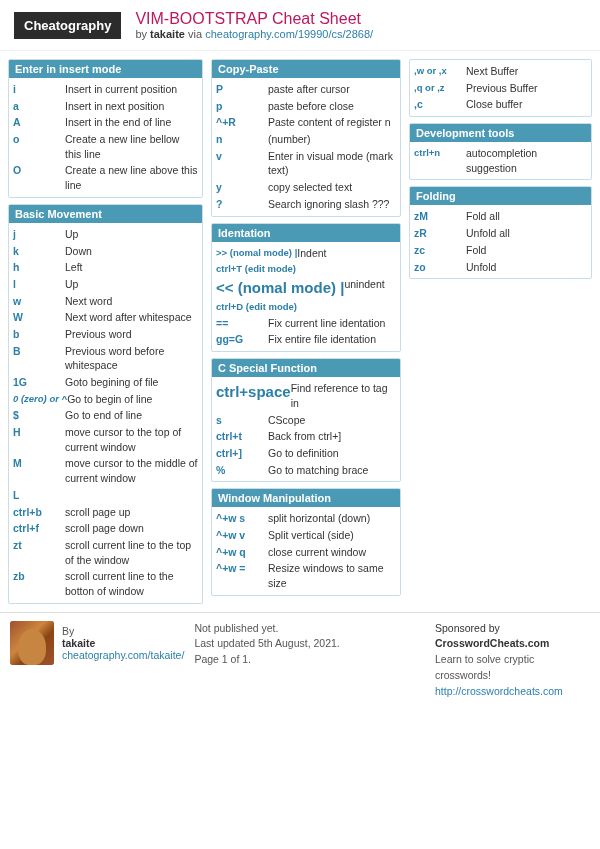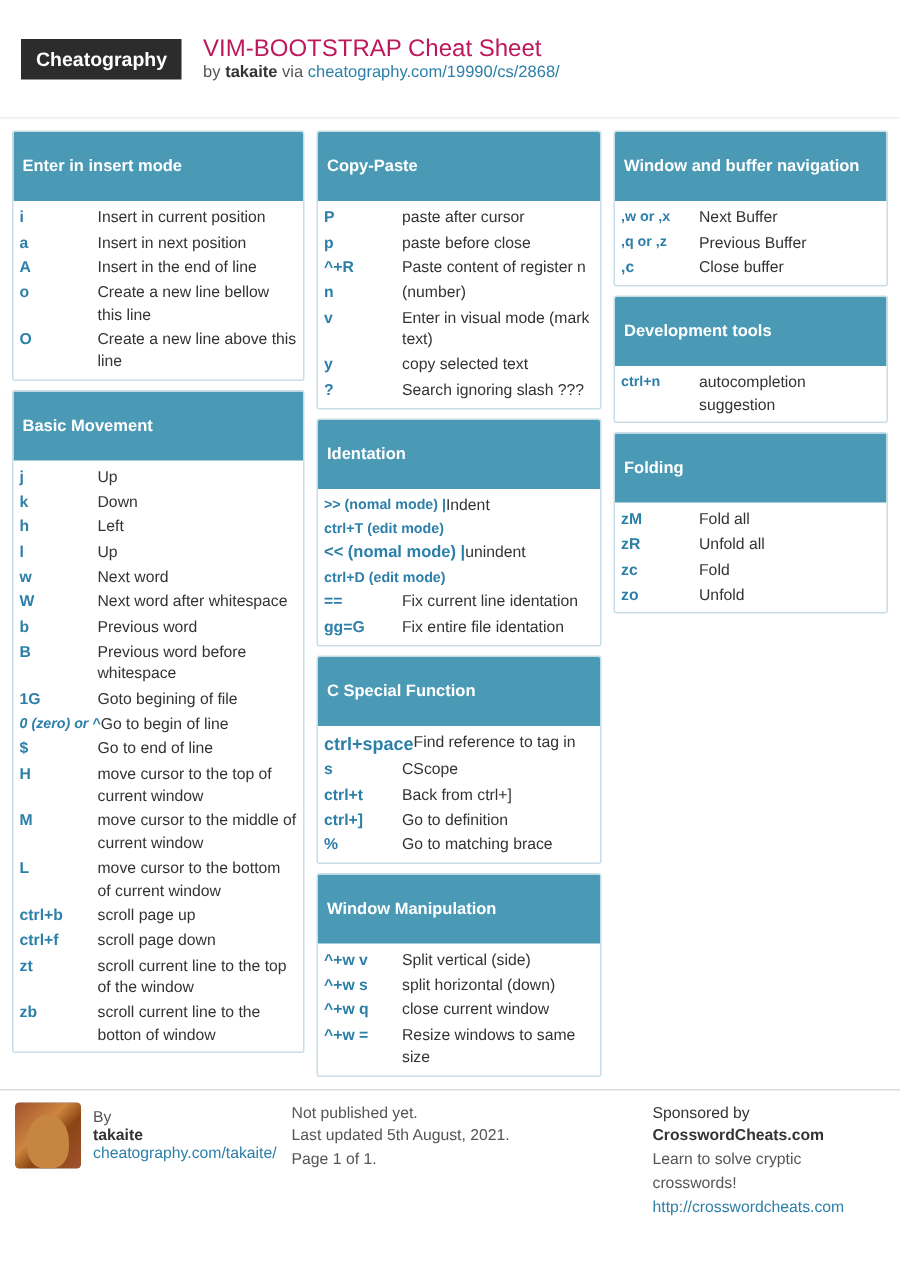--- a/index.html
+++ b/index.html
@@ -15,7 +15,7 @@
     .header {
       display: flex;
       align-items: center;
-      padding: 24px 14px;
+      padding: 10px 14px;
       background: #fff;
       border-bottom: 1px solid #eee;
     }

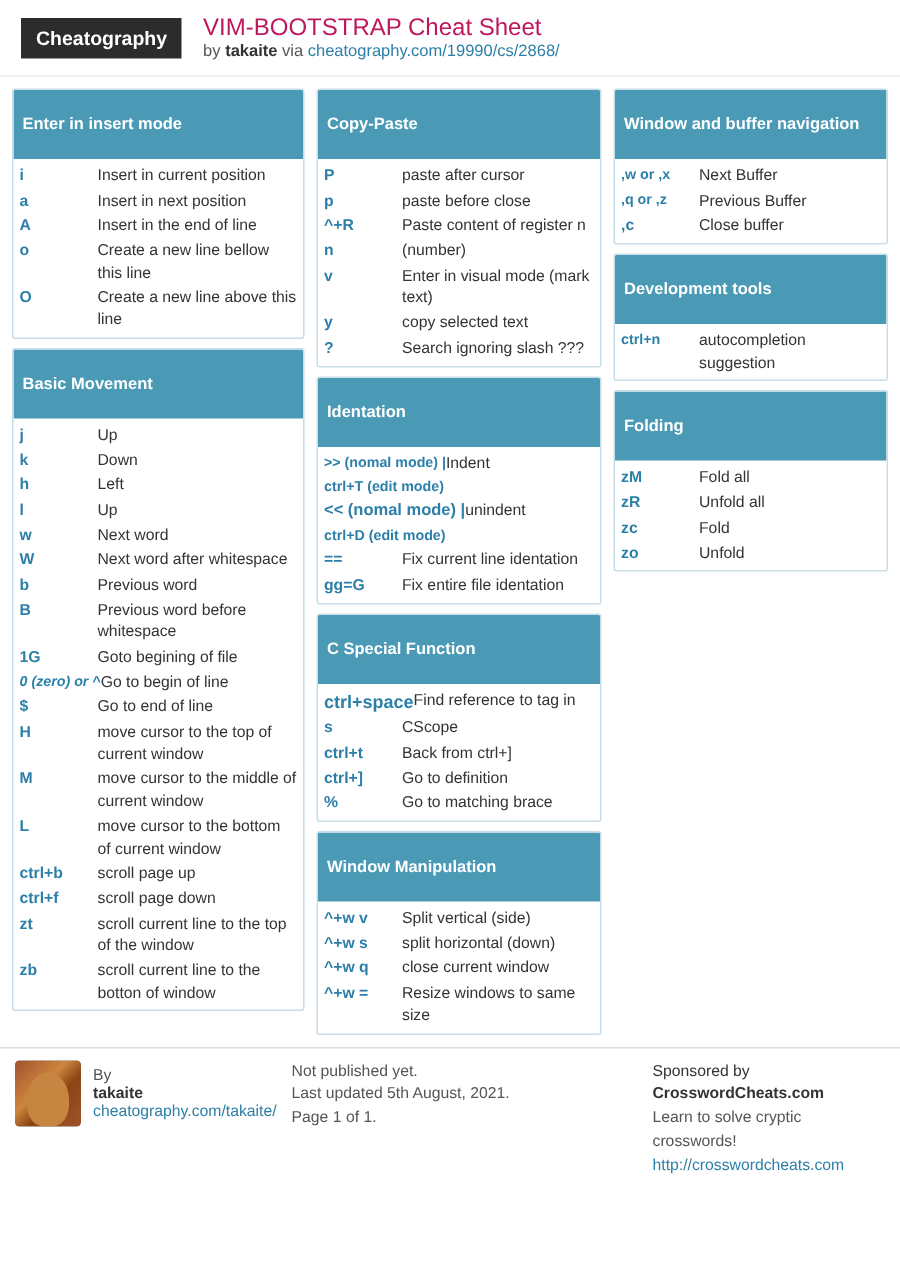--- a/index.html
+++ b/index.html
@@ -86,7 +86,7 @@
       color: #fff;
       font-weight: bold;
       font-size: 11px;
-      padding: 17px 6px;
+      padding: 3px 6px;
     }
     .section-body {
       padding: 3px 0;

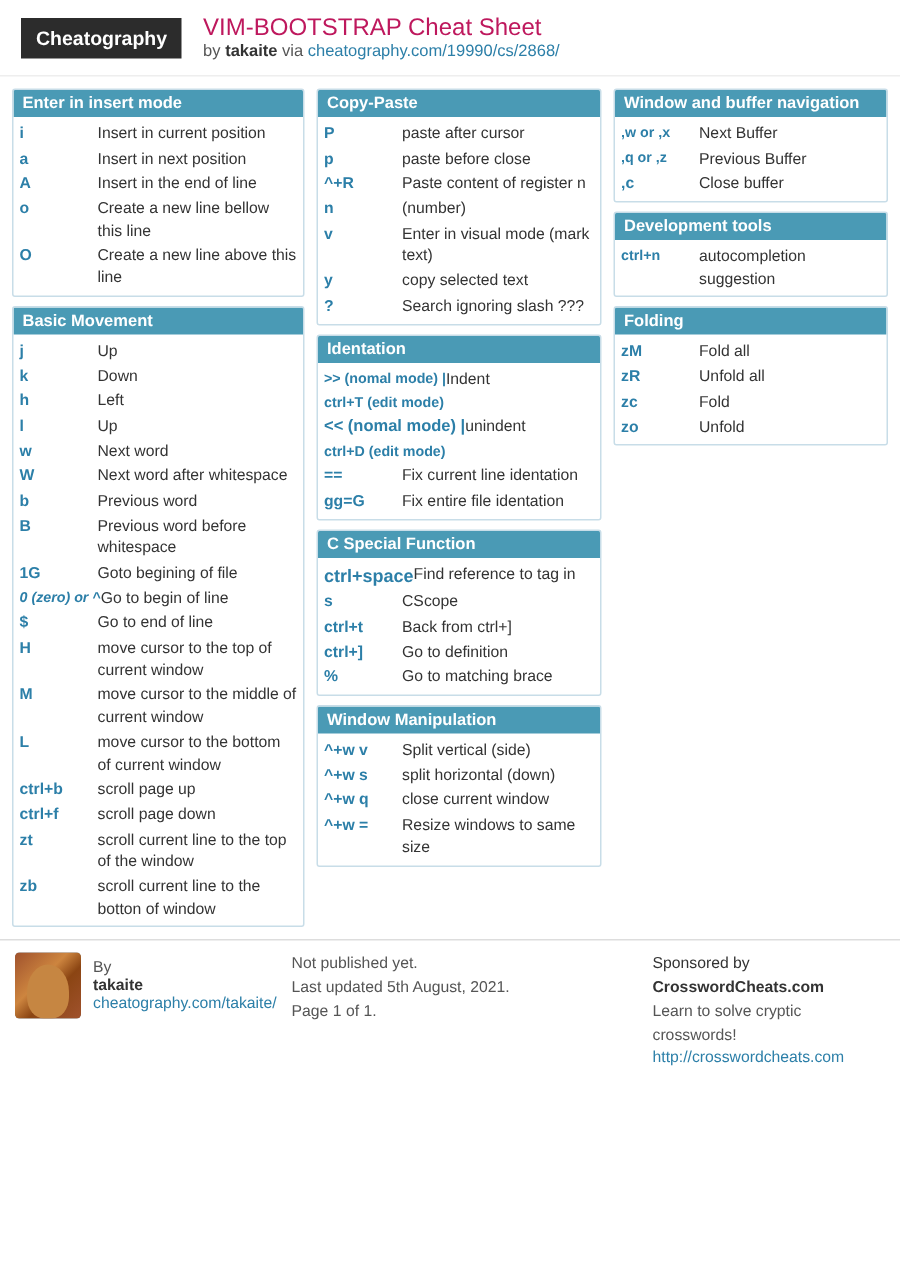--- a/index.html
+++ b/index.html
@@ -419,7 +419,6 @@
   <div class="col-right">
 
     <div class="section">
-      <div class="section-header">Window and buffer navigation</div>
       <div class="section-body">
         <div class="row">
             <span class="key" style="font-size:9.5px;">,w or ,x</span>

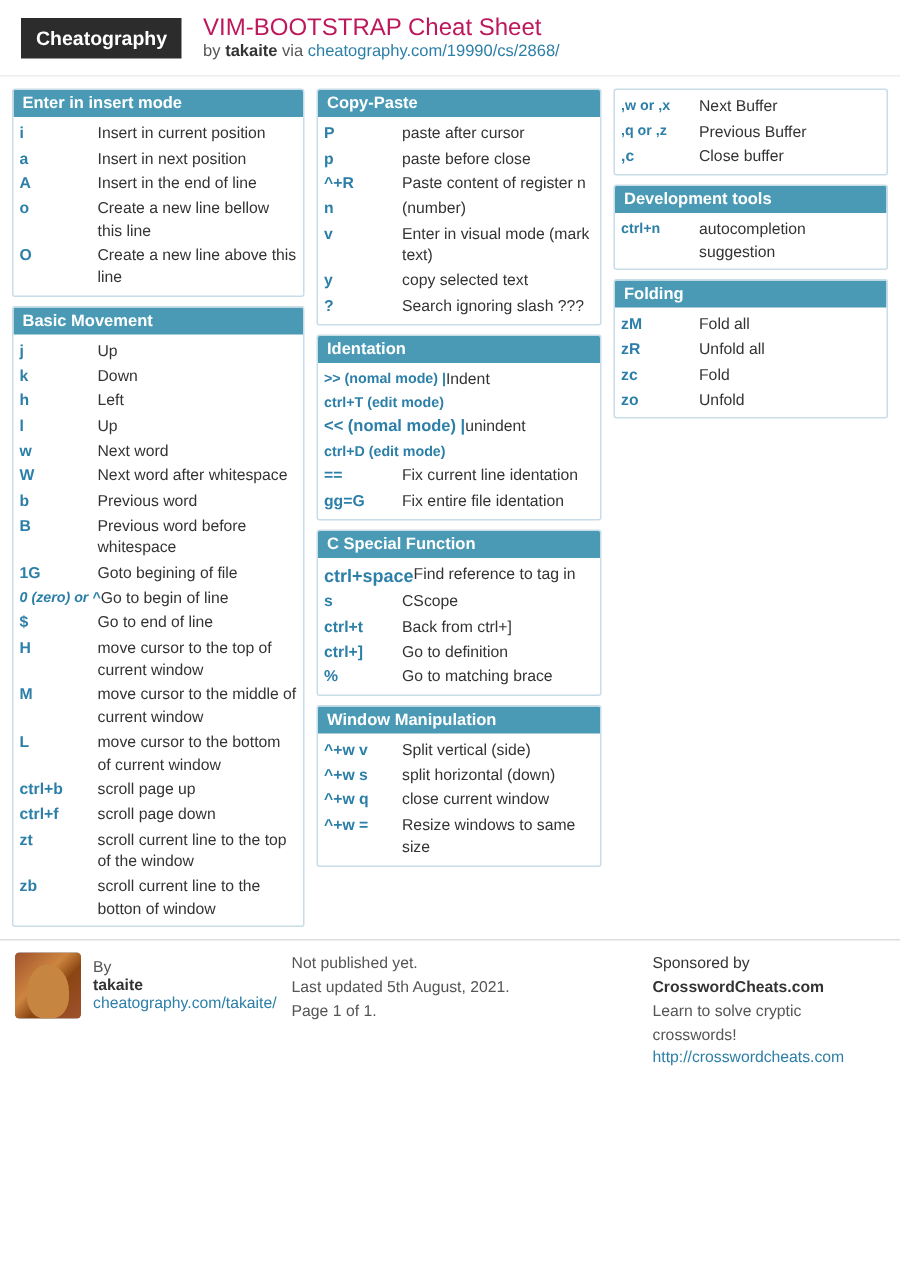--- a/index.html
+++ b/index.html
@@ -348,7 +348,7 @@
           <span class="desc"></span>
         </div>
         <div class="row">
-          <span class="key" style="font-size:11px;">&lt;&lt; (nomal mode) |</span>
+          <span class="key" style="font-size:15px;">&lt;&lt; (nomal mode) |</span>
           <span class="desc">unindent</span>
         </div>
         <div class="row">

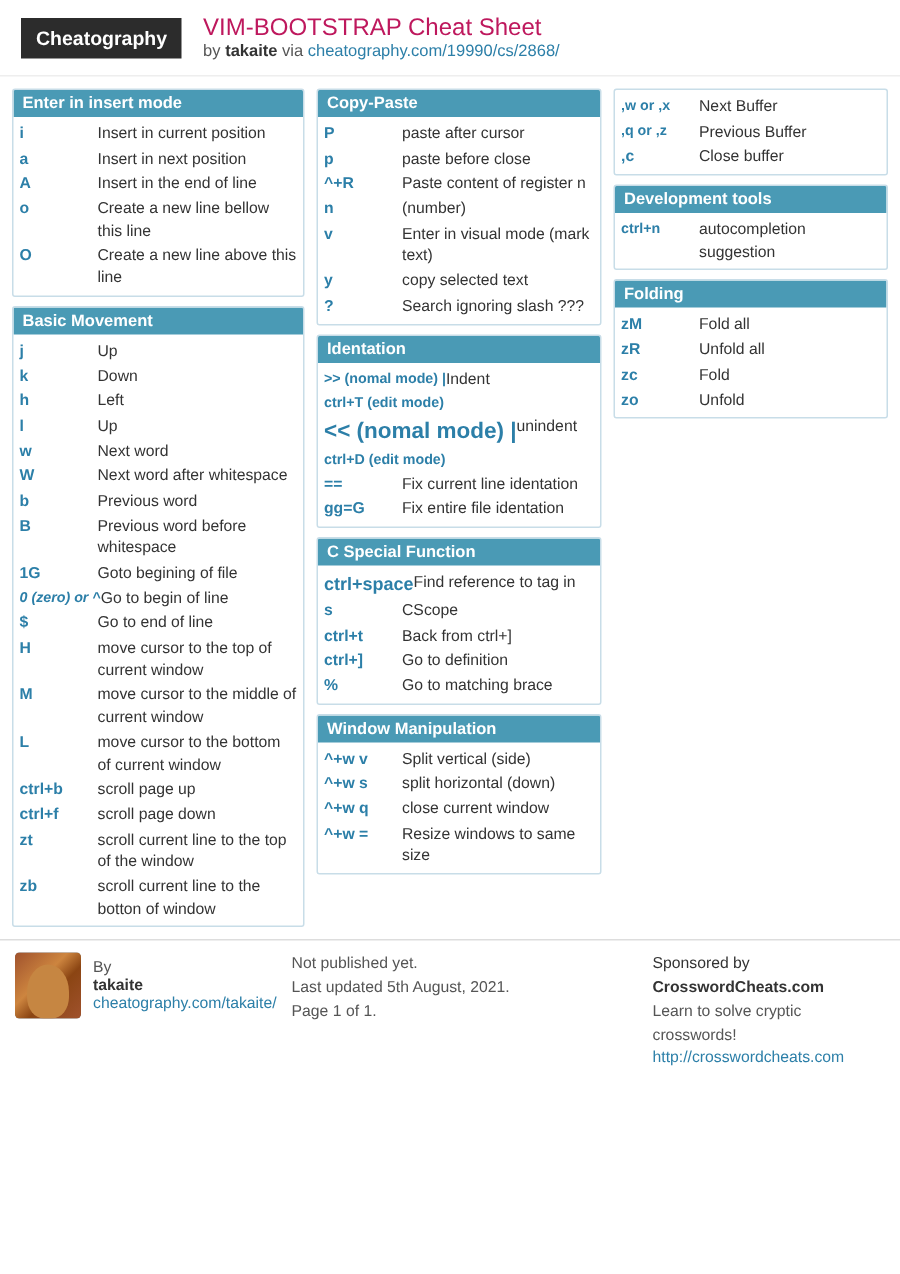--- a/index.html
+++ b/index.html
@@ -370,7 +370,7 @@
       <div class="section-header">C Special Function</div>
       <div class="section-body">
         <div class="row">
-            <span class="key" style="font-size:12px;">ctrl+space</span>
+            <span class="key" style="font-size:15px;">ctrl+space</span>
             <span class="desc">Find reference to tag in</span>
           </div>
         <div class="row">

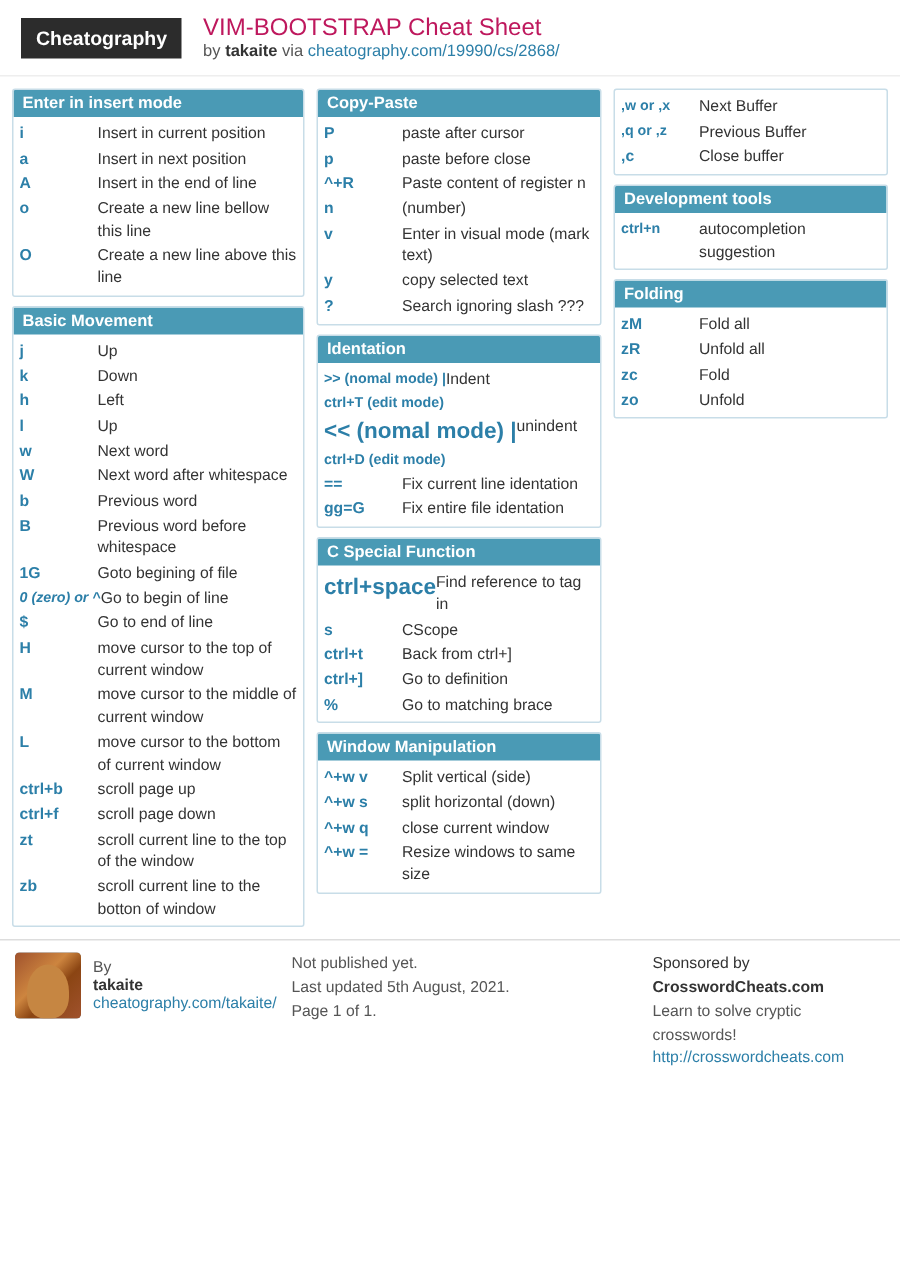--- a/index.html
+++ b/index.html
@@ -277,7 +277,6 @@
           </div>
         <div class="row">
             <span class="key">L</span>
-            <span class="desc">move cursor to the bottom of current window</span>
           </div>
         <div class="row">
             <span class="key">ctrl+b</span>

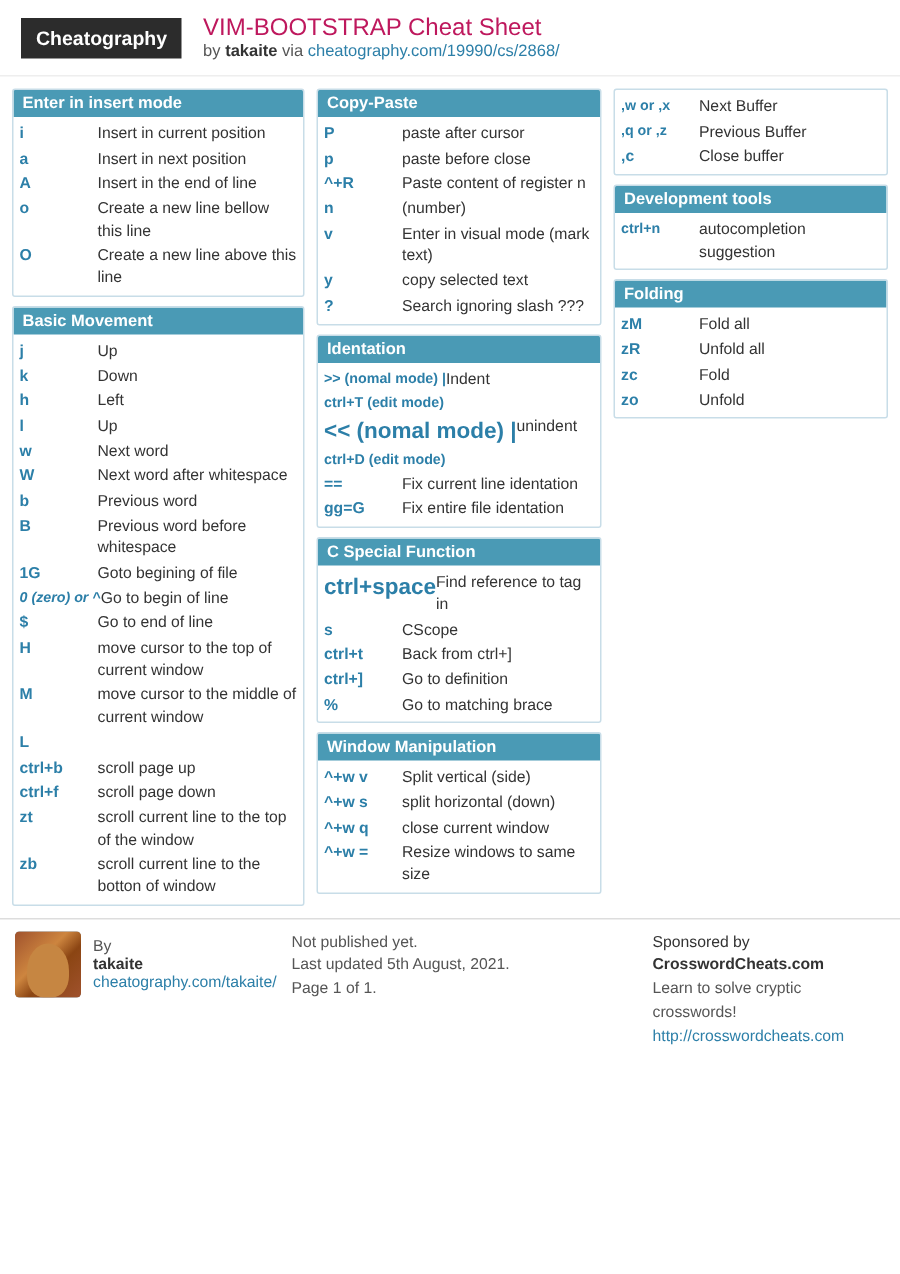--- a/index.html
+++ b/index.html
@@ -395,12 +395,12 @@
       <div class="section-header">Window Manipulation</div>
       <div class="section-body">
         <div class="row">
+            <span class="key">^+w s</span>
+            <span class="desc">split horizontal (down)</span>
+          </div>
+        <div class="row">
             <span class="key">^+w v</span>
             <span class="desc">Split vertical (side)</span>
-          </div>
-        <div class="row">
-            <span class="key">^+w s</span>
-            <span class="desc">split horizontal (down)</span>
           </div>
         <div class="row">
             <span class="key">^+w q</span>

